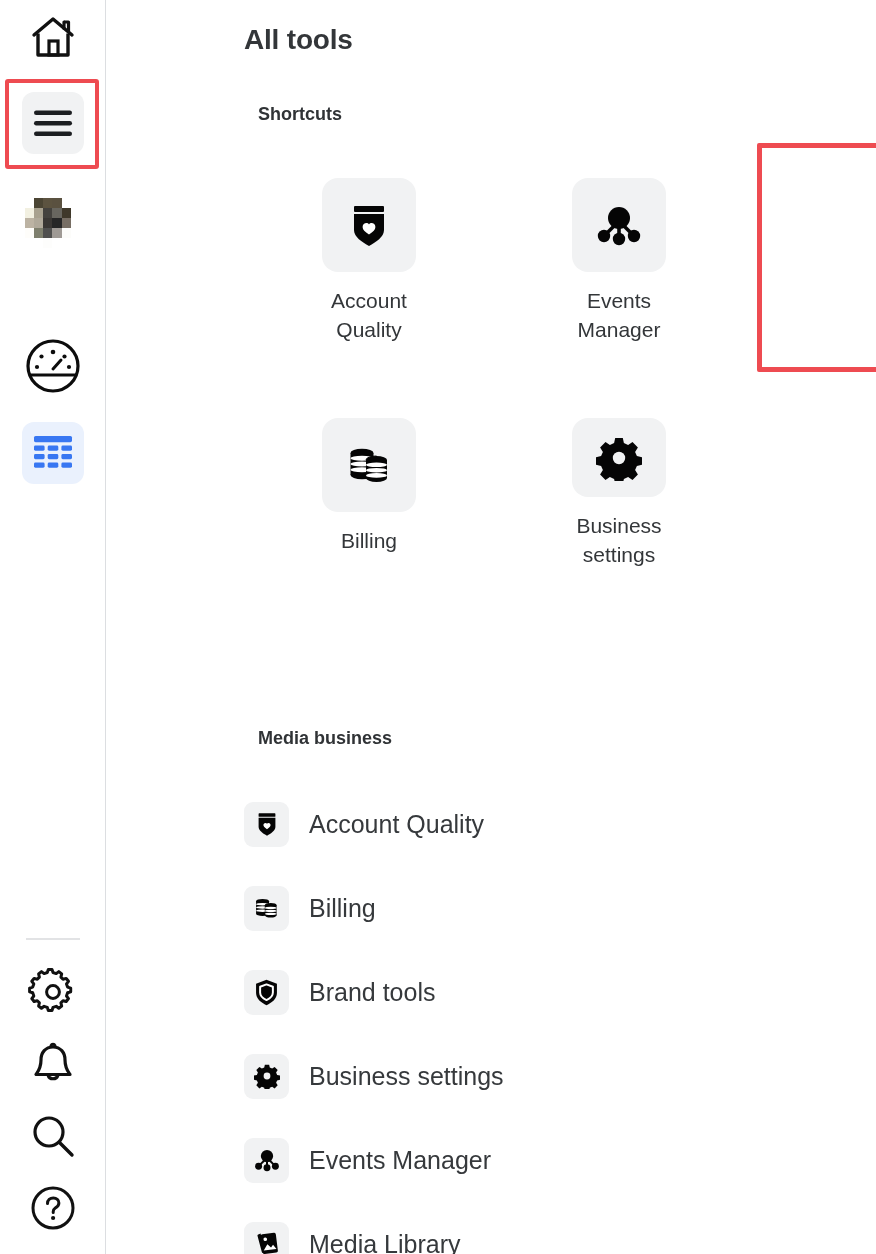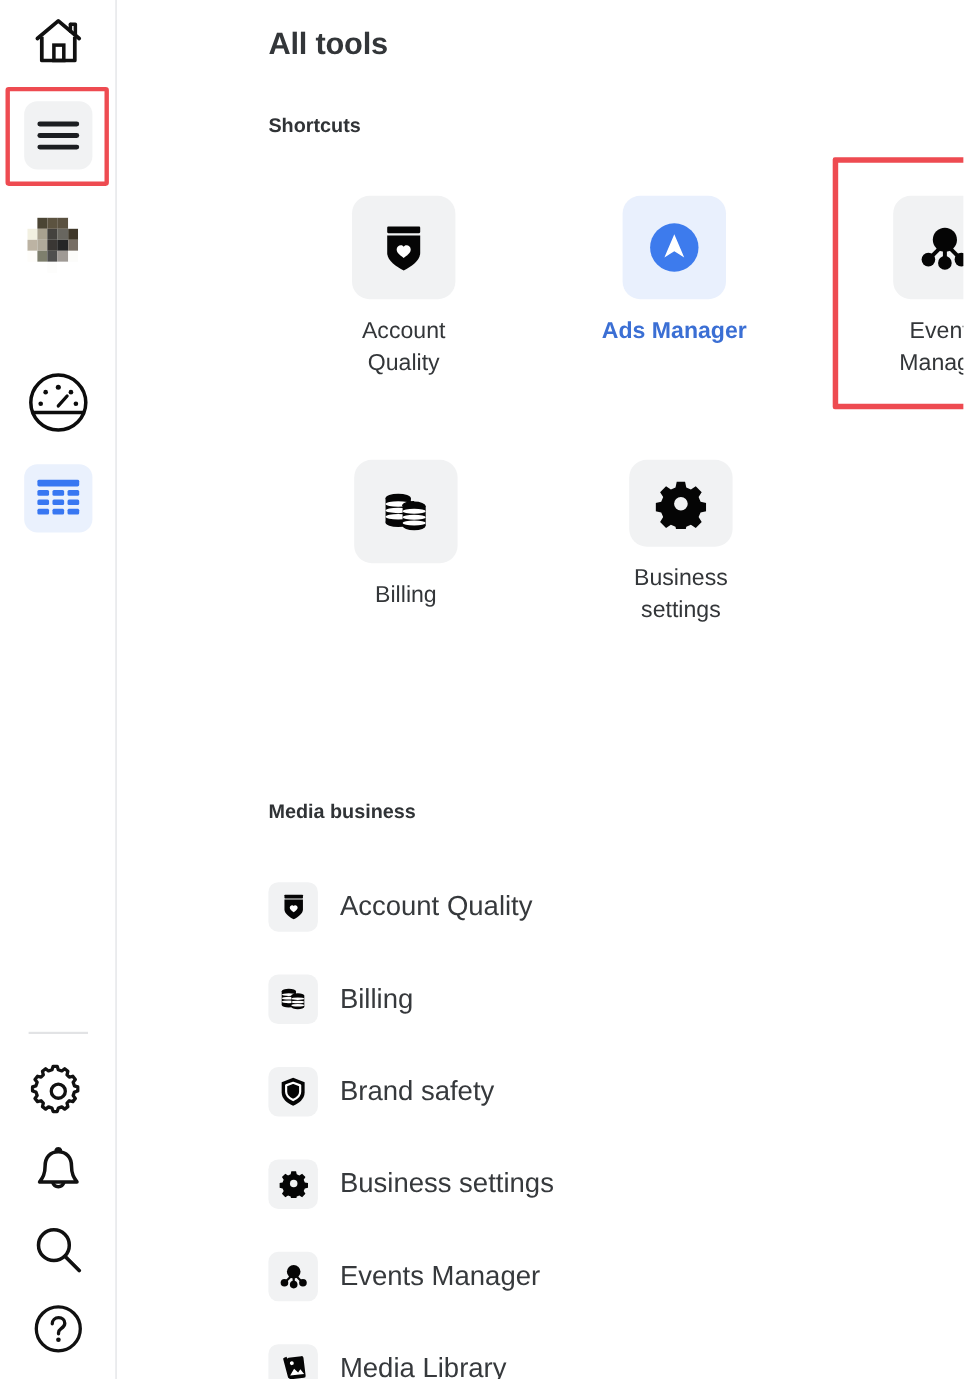--- a/index.html
+++ b/index.html
@@ -85,7 +85,7 @@
     font-weight: bold;
     color: #303336;
     position: absolute;
-    left: 138px;
+    left: 152px;
   }
   #shortcuts-head { top: 104px; }
   #manage-head { top: 728px; }

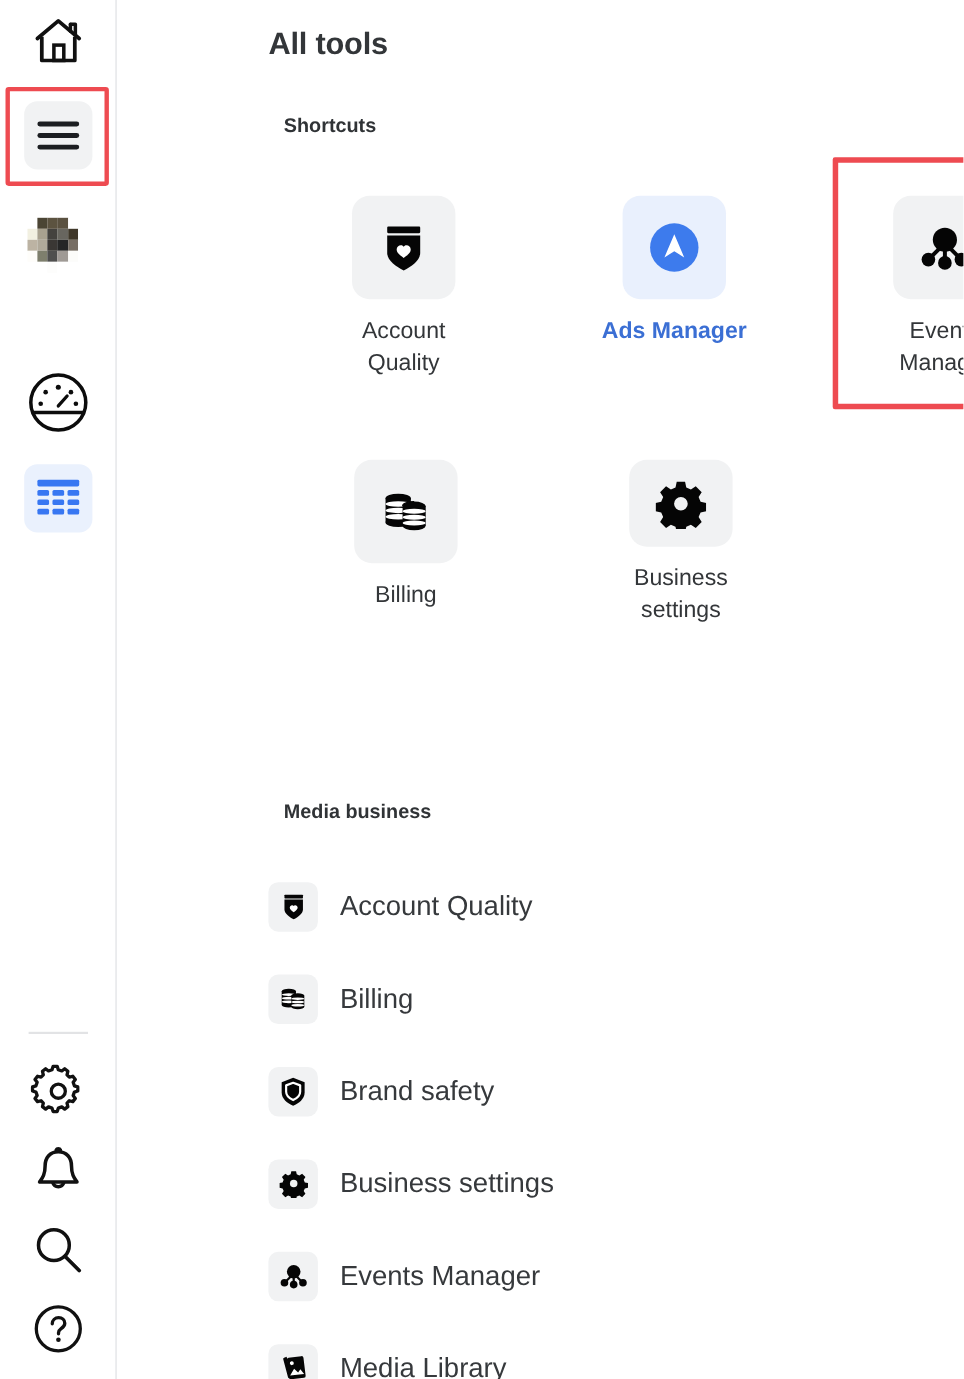--- a/index.html
+++ b/index.html
@@ -328,15 +328,6 @@
           <div class="sc-label">Account Quality</div>
         </div>
 
-        <div class="sc-item">
-          <div class="sc-tile blue">
-            <svg width="52" height="52" viewBox="0 0 52 52">
-              <circle cx="26" cy="26" r="22" fill="#3d7bed"></circle>
-              <path d="M26 14 L35 35 L26 29.5 L17 35 Z" fill="#ffffff"></path>
-            </svg>
-          </div>
-          <div class="sc-label accent">Ads Manager</div>
-        </div>
 
         <div class="sc-item">
           <div class="sc-tile">

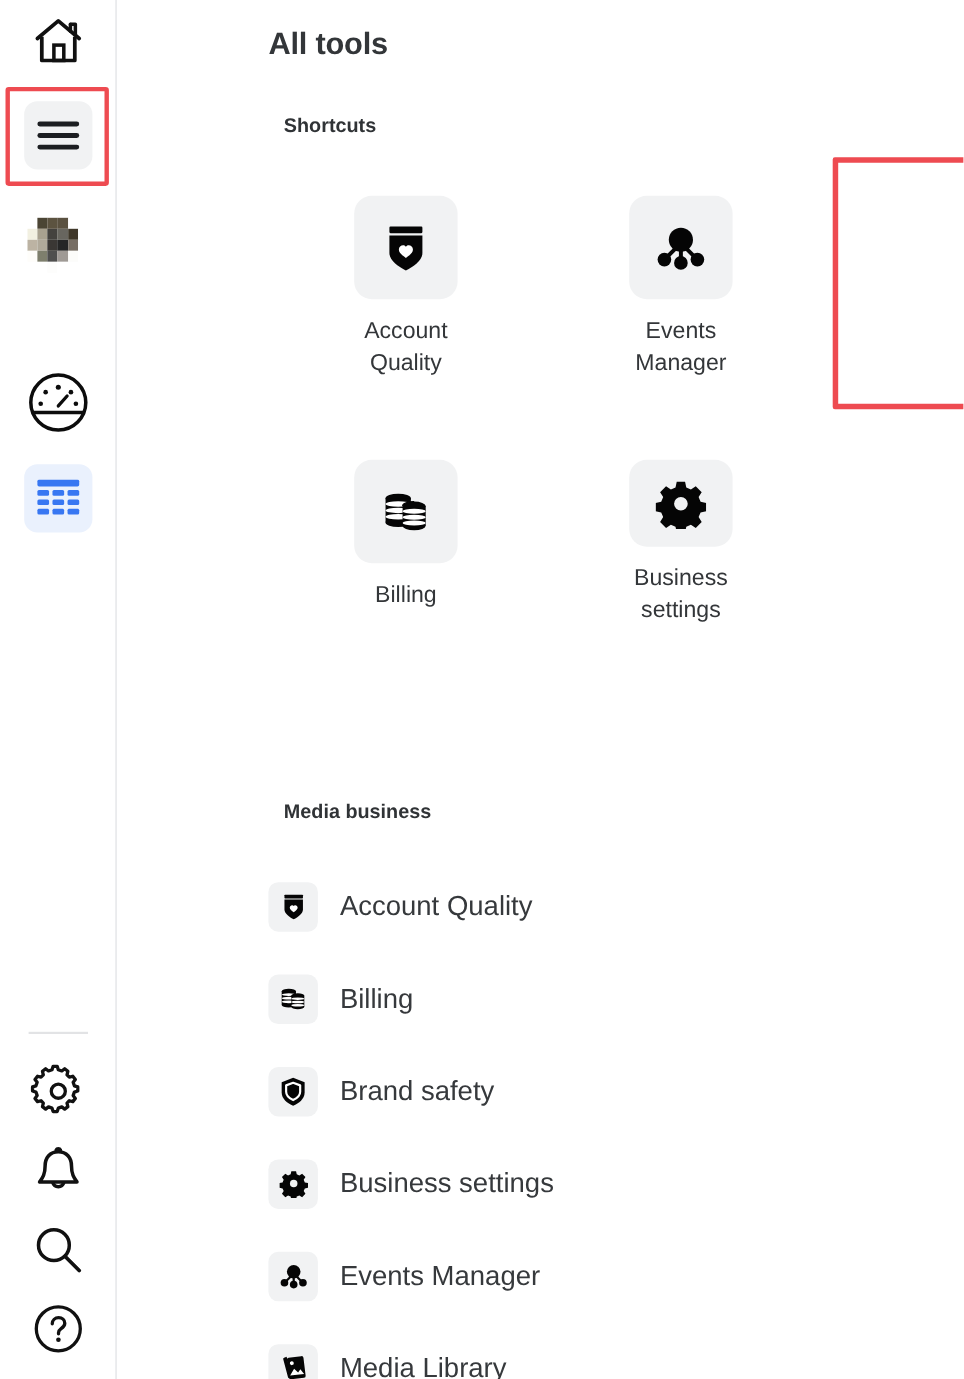--- a/index.html
+++ b/index.html
@@ -441,7 +441,7 @@
             <path d="M23 11 L34 15 v10 c0 6.2 -5.6 10.5 -11 13 c-5.4 -2.5 -11 -6.8 -11 -13 V15 z" fill="none" stroke="#ffffff" stroke-width="3.4" stroke-linejoin="round"></path>
           </svg>
         </div>
-        <div class="ml-label">Brand safety</div>
+        <div class="ml-label">Brand tools</div>
       </div>
 
       <div class="ml-row">

